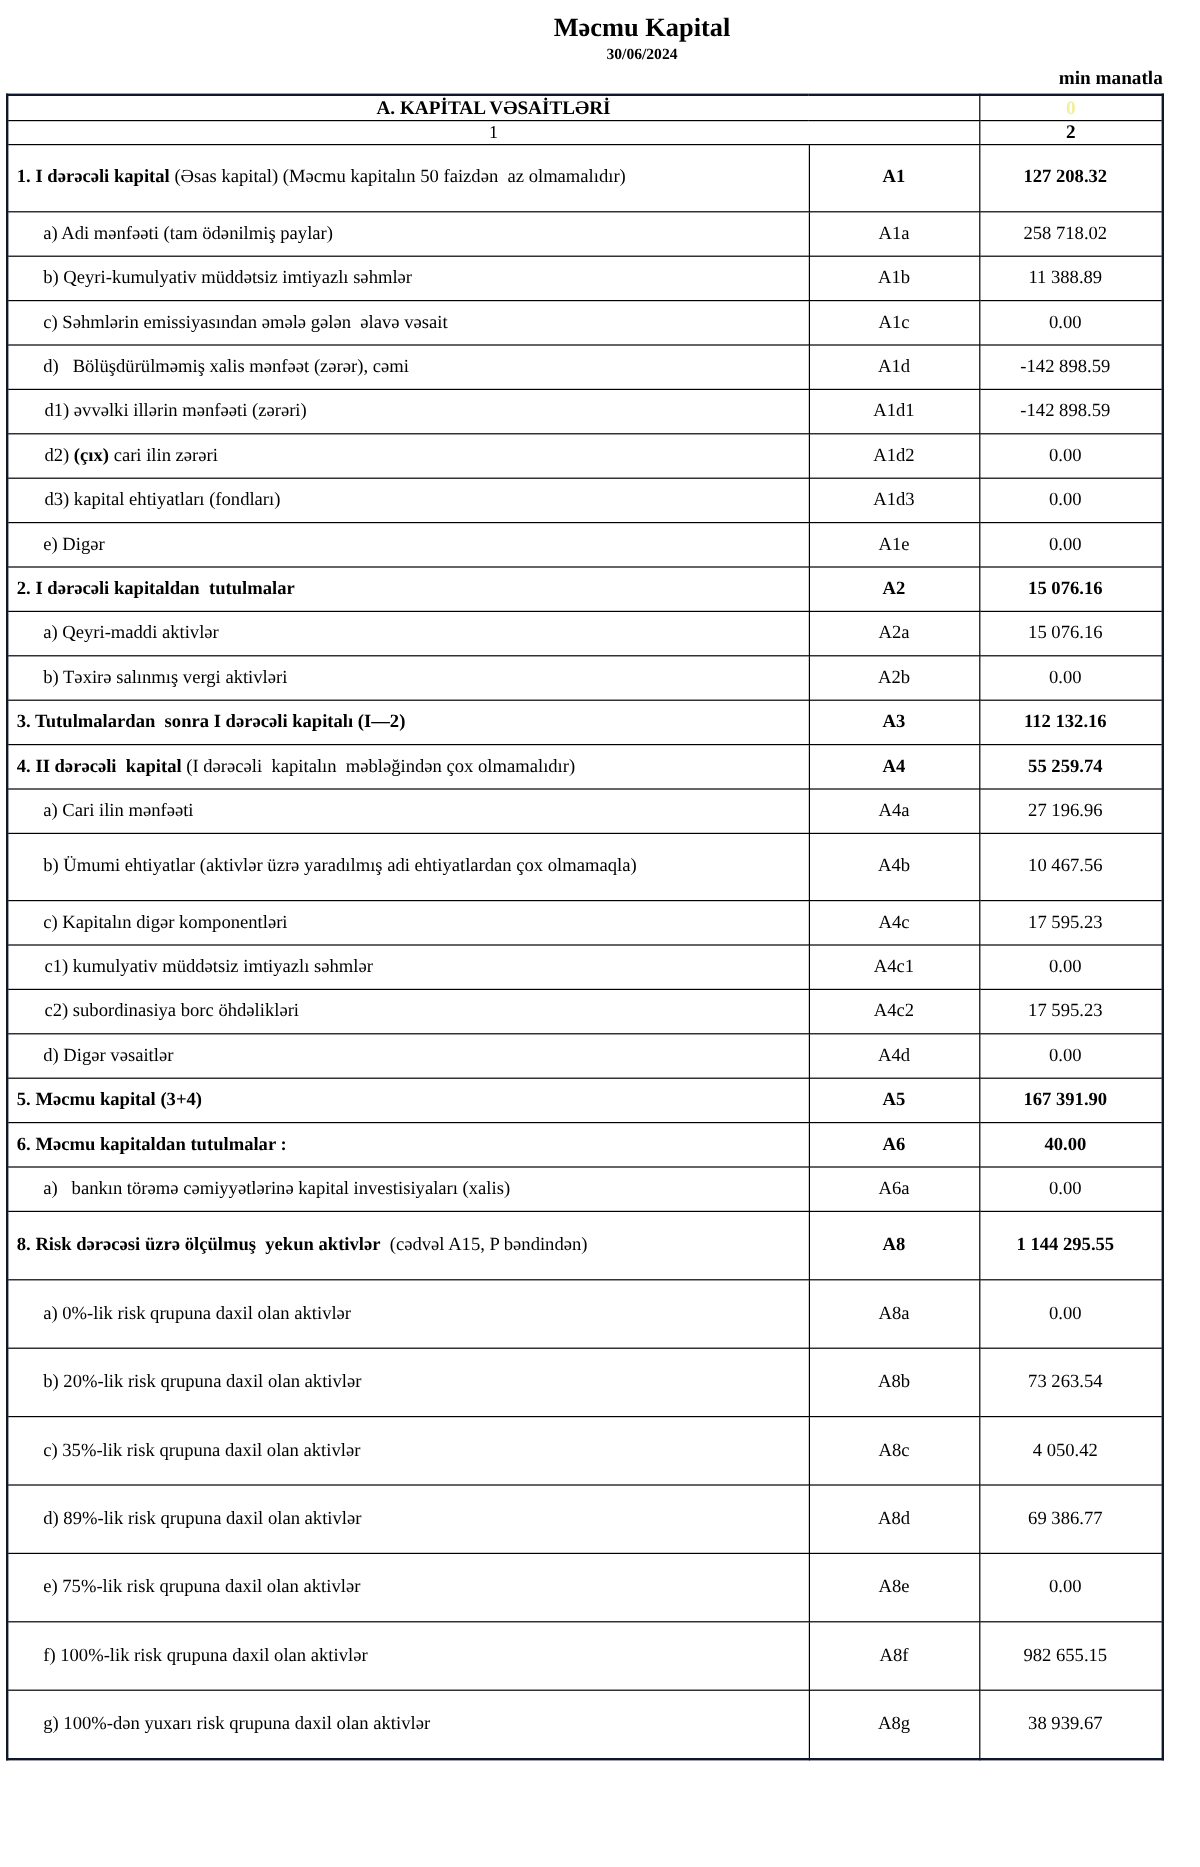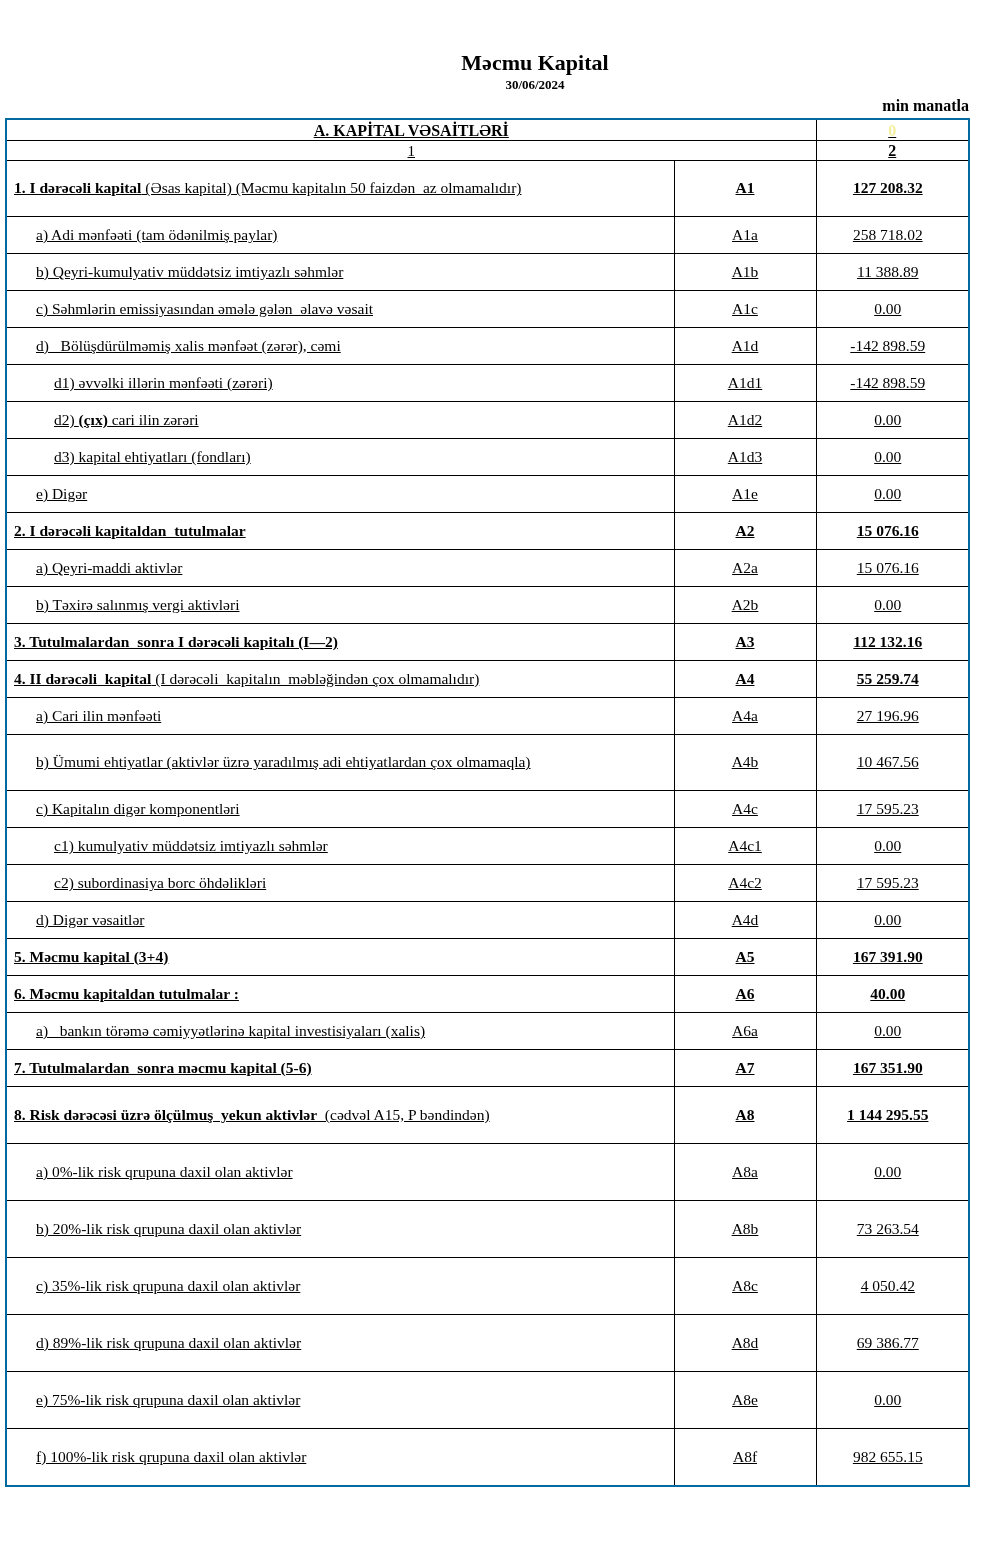--- a/index.html
+++ b/index.html
@@ -25,7 +25,6 @@
     font-size: 22px;
     font-weight: bold;
     line-height: 1.25;
-    margin-top: 40px;
   }
   .doc-date {
     font-size: 13px;

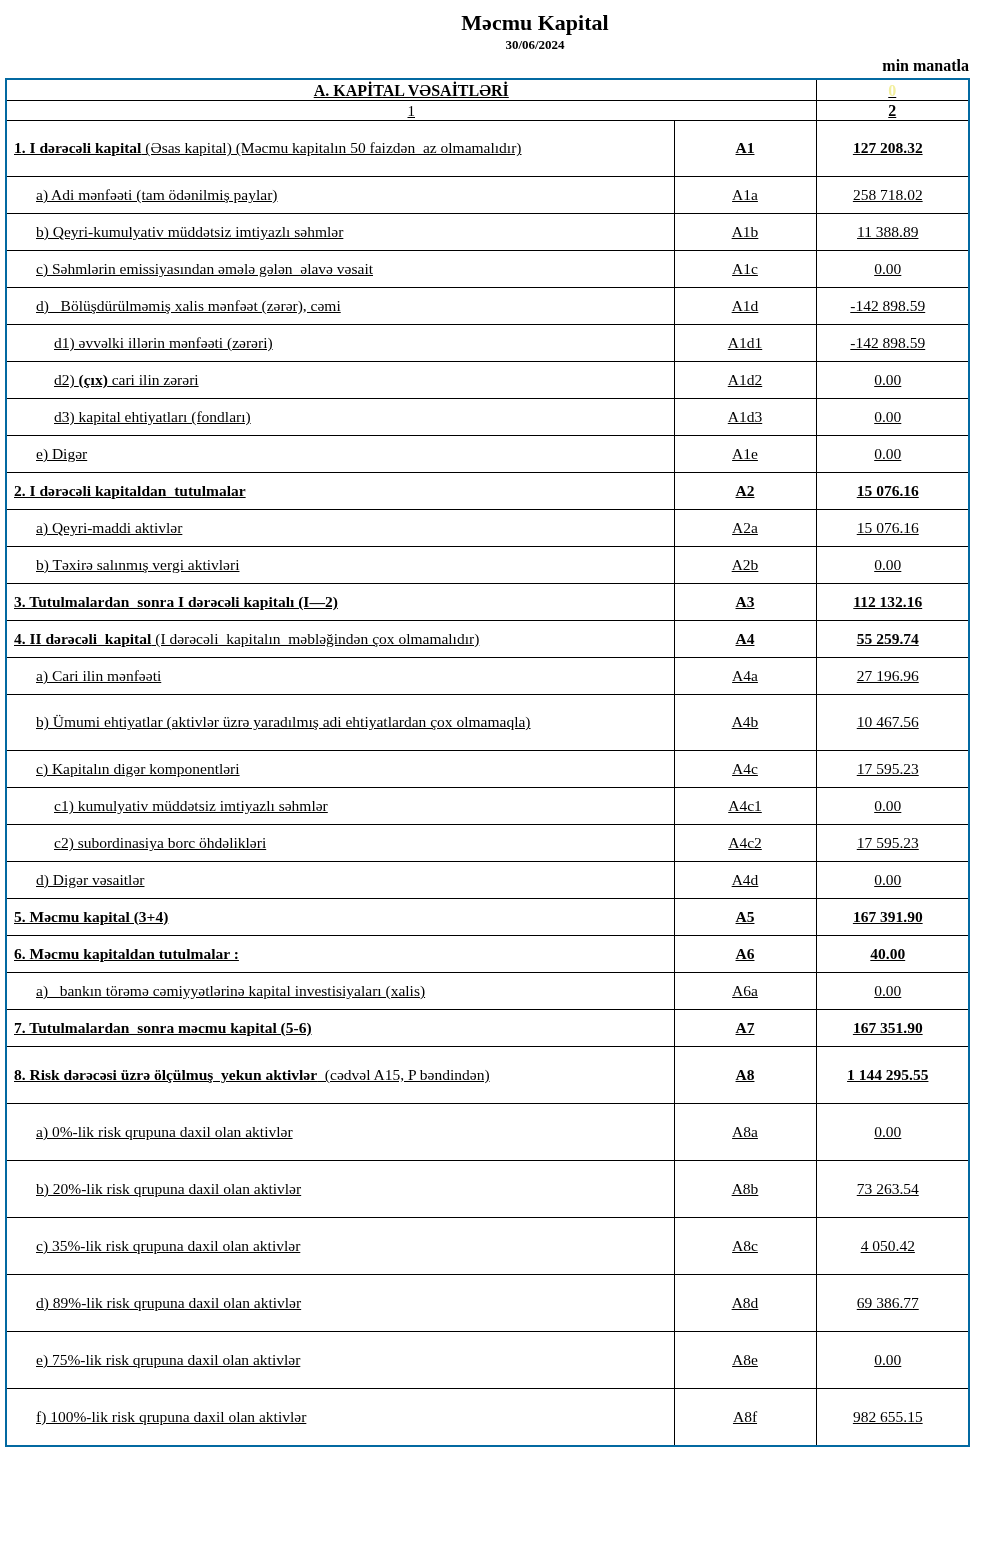--- a/index.html
+++ b/index.html
@@ -44,8 +44,7 @@
     width: 963px;
     border-collapse: collapse;
     table-layout: fixed;
-    border: 2px solid #0369a1;
-    text-decoration: underline;
+    border: 2px solid #0f172a;
   }
   table.capital-table td {
     border: 1.5px solid #000;

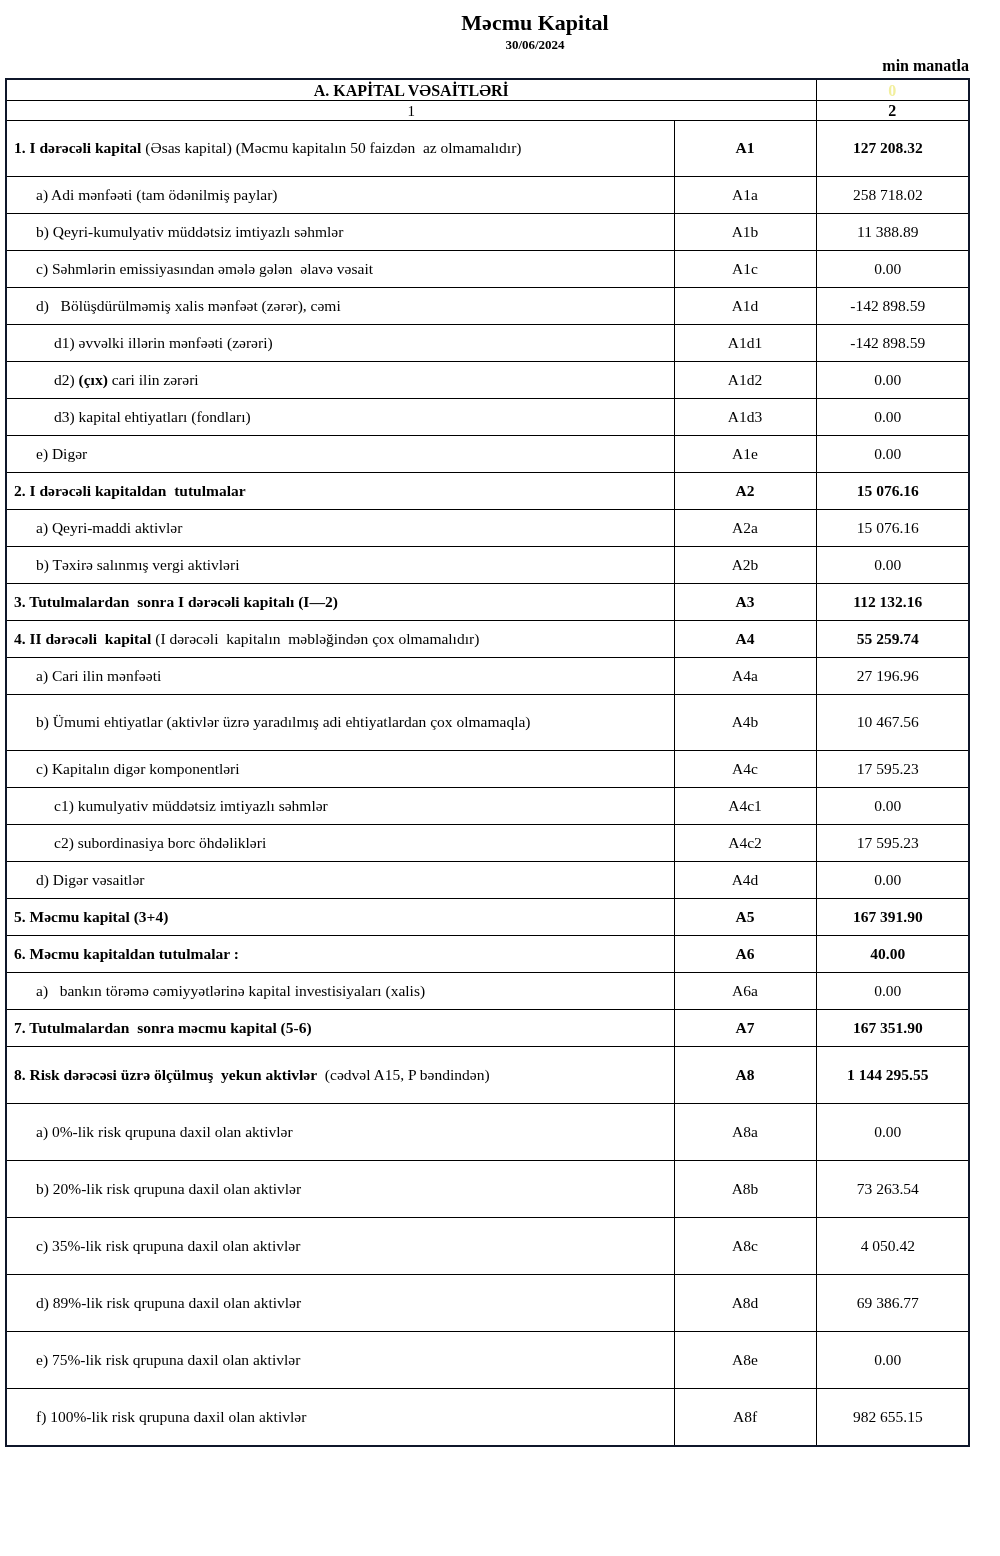--- a/index.html
+++ b/index.html
@@ -76,7 +76,7 @@
   }
   .c-label.indent-0 { padding-left: 7px; }
   .c-label.indent-1 { padding-left: 29px; }
-  .c-label.indent-2 { padding-left: 47px; }
+  .c-label.indent-2 { padding-left: 30px; }
   .c-code {
     text-align: center;
     padding: 0 2px;

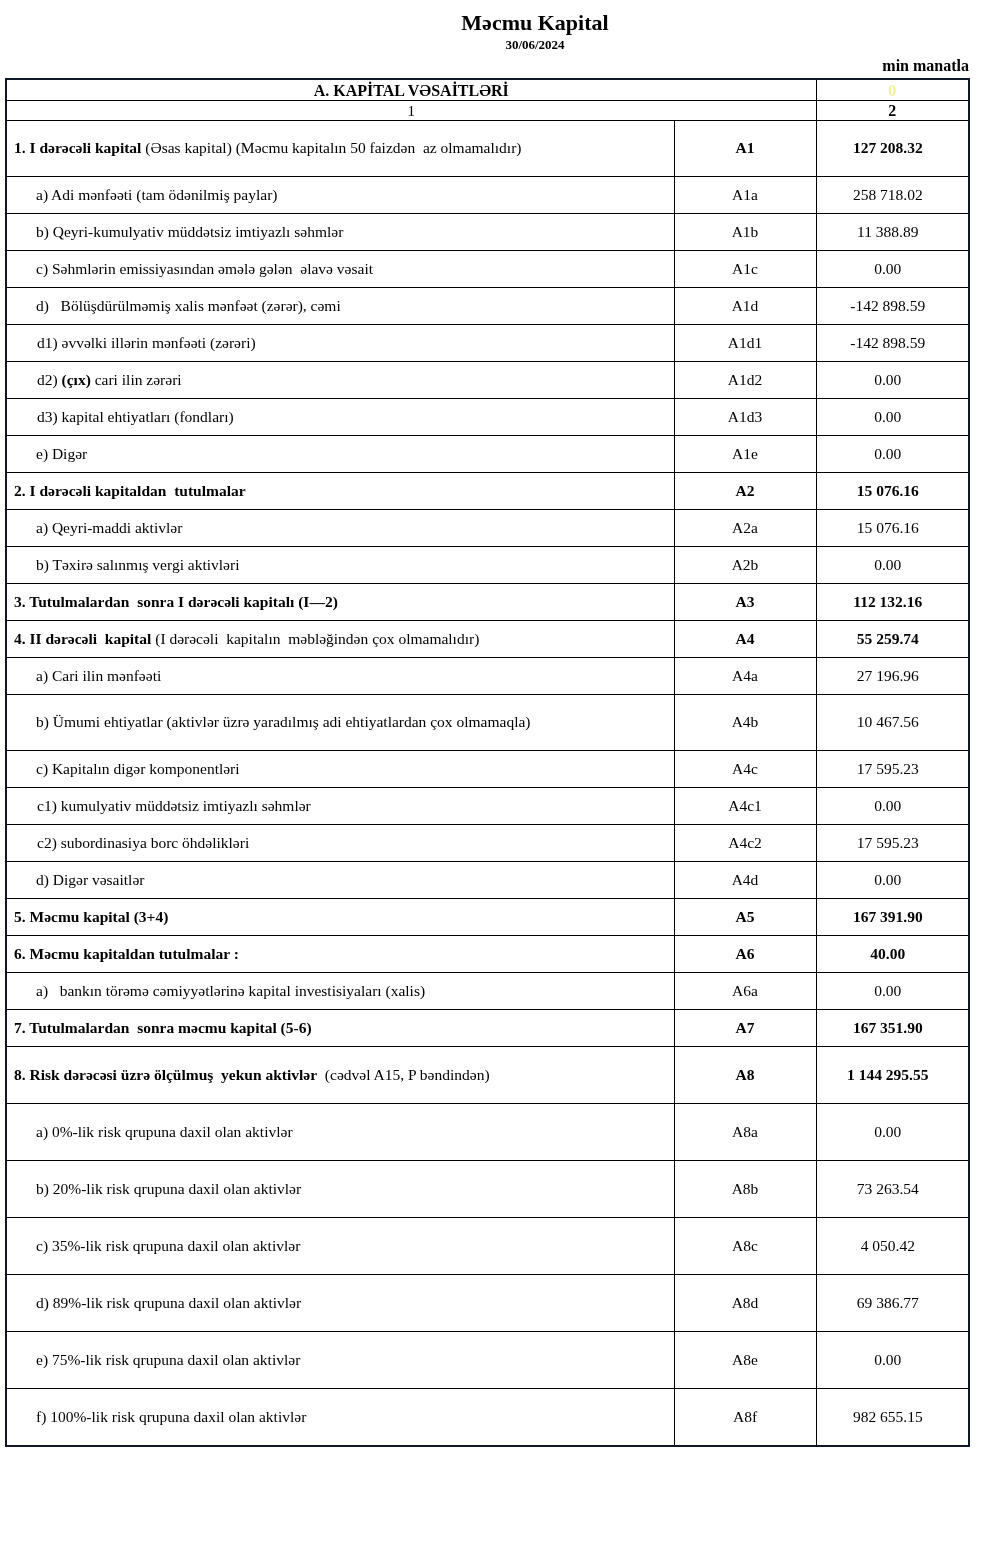--- a/index.html
+++ b/index.html
@@ -238,11 +238,6 @@
     <td class="c-code">A6a</td>
     <td class="c-value">0.00</td>
   </tr>
-        <tr class="size-m bold-row">
-    <td class="c-label indent-0"><span class="seg-bold">7. Tutulmalardan  sonra məcmu kapital (5-6)</span></td>
-    <td class="c-code">A7</td>
-    <td class="c-value">167 351.90</td>
-  </tr>
         <tr class="size-xl bold-row">
     <td class="c-label indent-0"><span class="seg-bold">8. Risk dərəcəsi üzrə ölçülmuş  yekun aktivlər</span><span>  (cədvəl A15, P bəndindən)</span></td>
     <td class="c-code">A8</td>

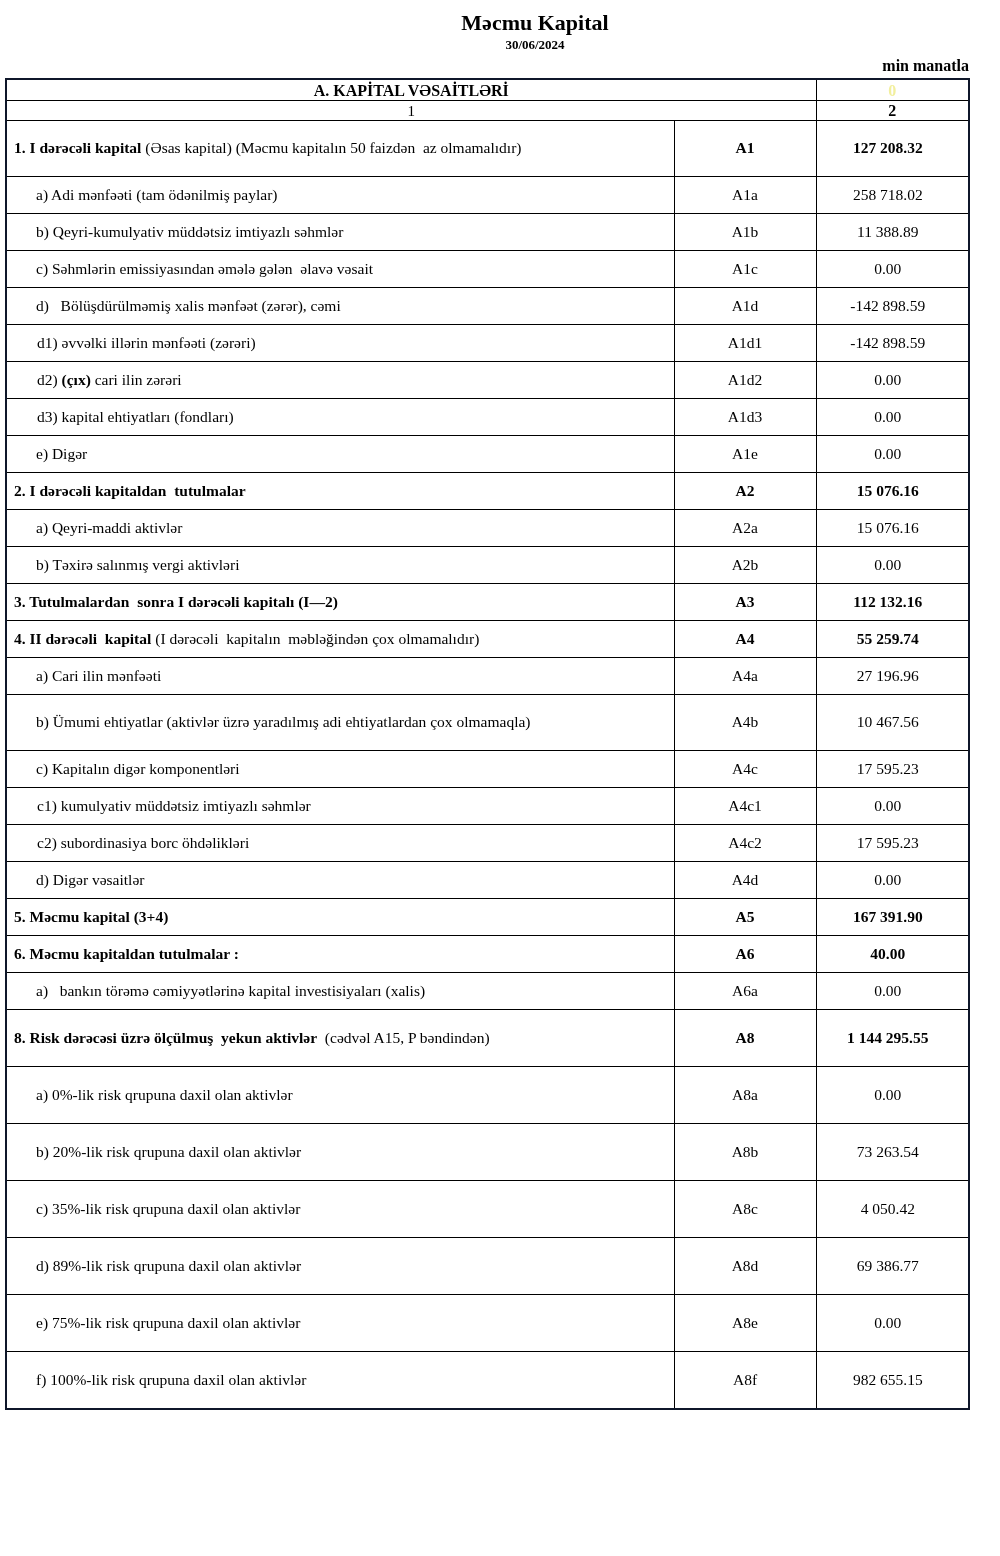--- a/index.html
+++ b/index.html
@@ -273,6 +273,11 @@
     <td class="c-code">A8f</td>
     <td class="c-value">982 655.15</td>
   </tr>
+        <tr class="size-xl">
+    <td class="c-label indent-1"><span>g) 100%-dən yuxarı risk qrupuna daxil olan aktivlər</span></td>
+    <td class="c-code">A8g</td>
+    <td class="c-value">38 939.67</td>
+  </tr>
       </tbody>
   </table>
 

